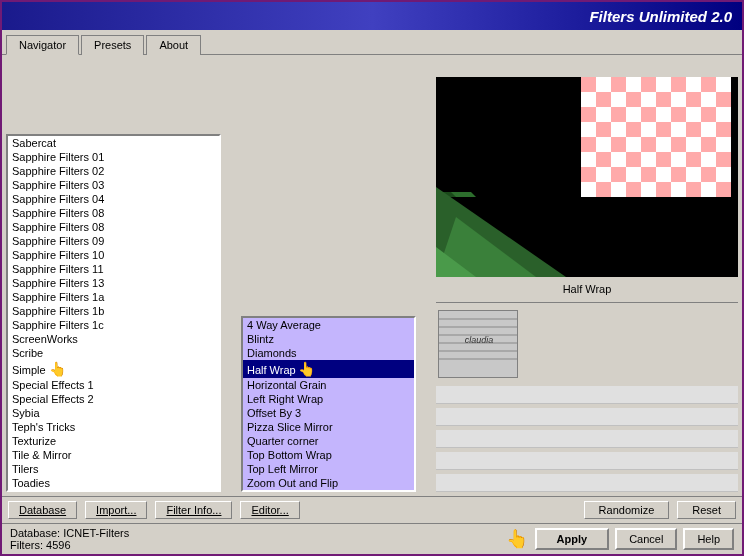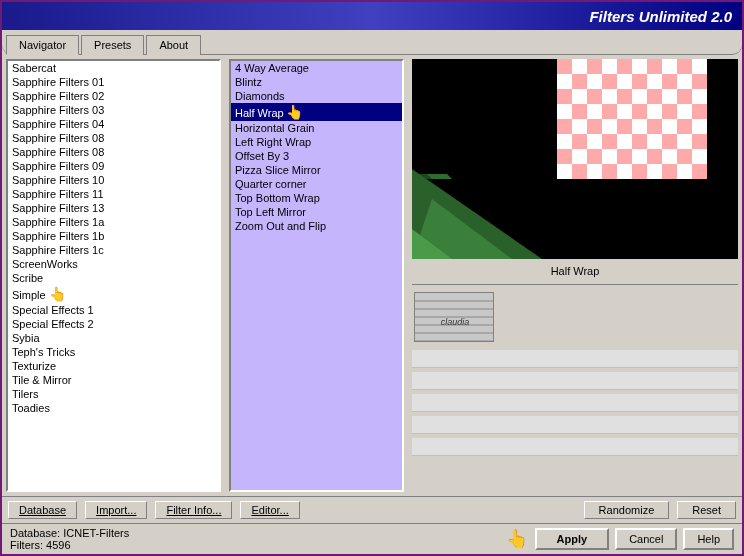--- a/index.html
+++ b/index.html
@@ -42,7 +42,6 @@
       padding: 4px 4px 0 4px;
       background: #d4d0c8;
       border-bottom: 1px solid #808080;
-      border-radius: 10px;
     }
 
     .tab {

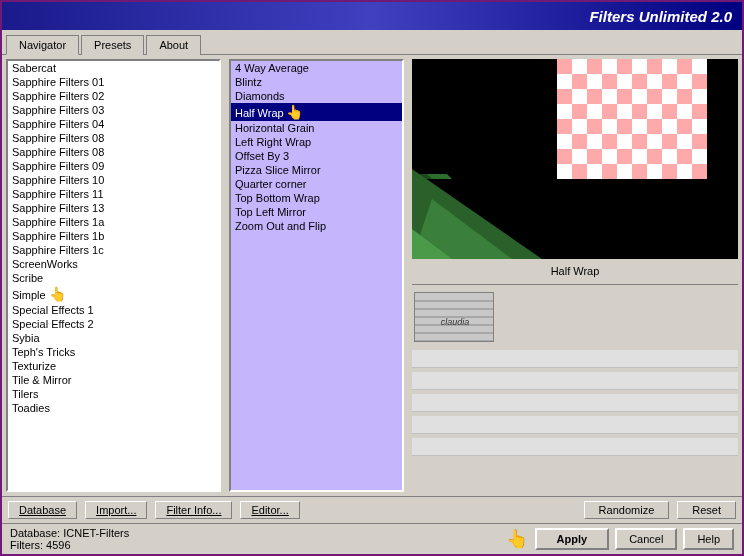--- a/index.html
+++ b/index.html
@@ -66,8 +66,9 @@
       display: flex;
       flex: 1;
       padding: 4px;
-      gap: 8px;
+      gap: 20px;
       overflow: hidden;
+      align-items: flex-end;
     }
 
     

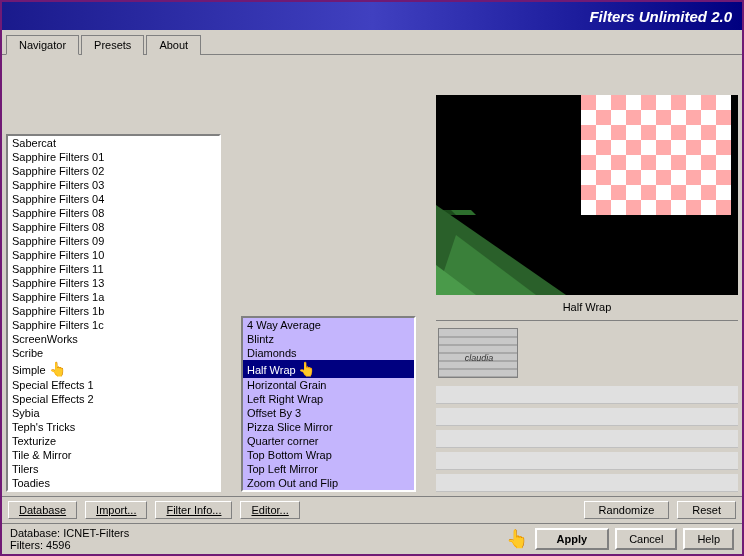--- a/index.html
+++ b/index.html
@@ -126,7 +126,7 @@
 
     .thumbnail {
       width: 80px;
-      height: 50px;
+      height: 68px;
       background: #888;
       border: 1px solid #808080;
       flex-shrink: 0;

